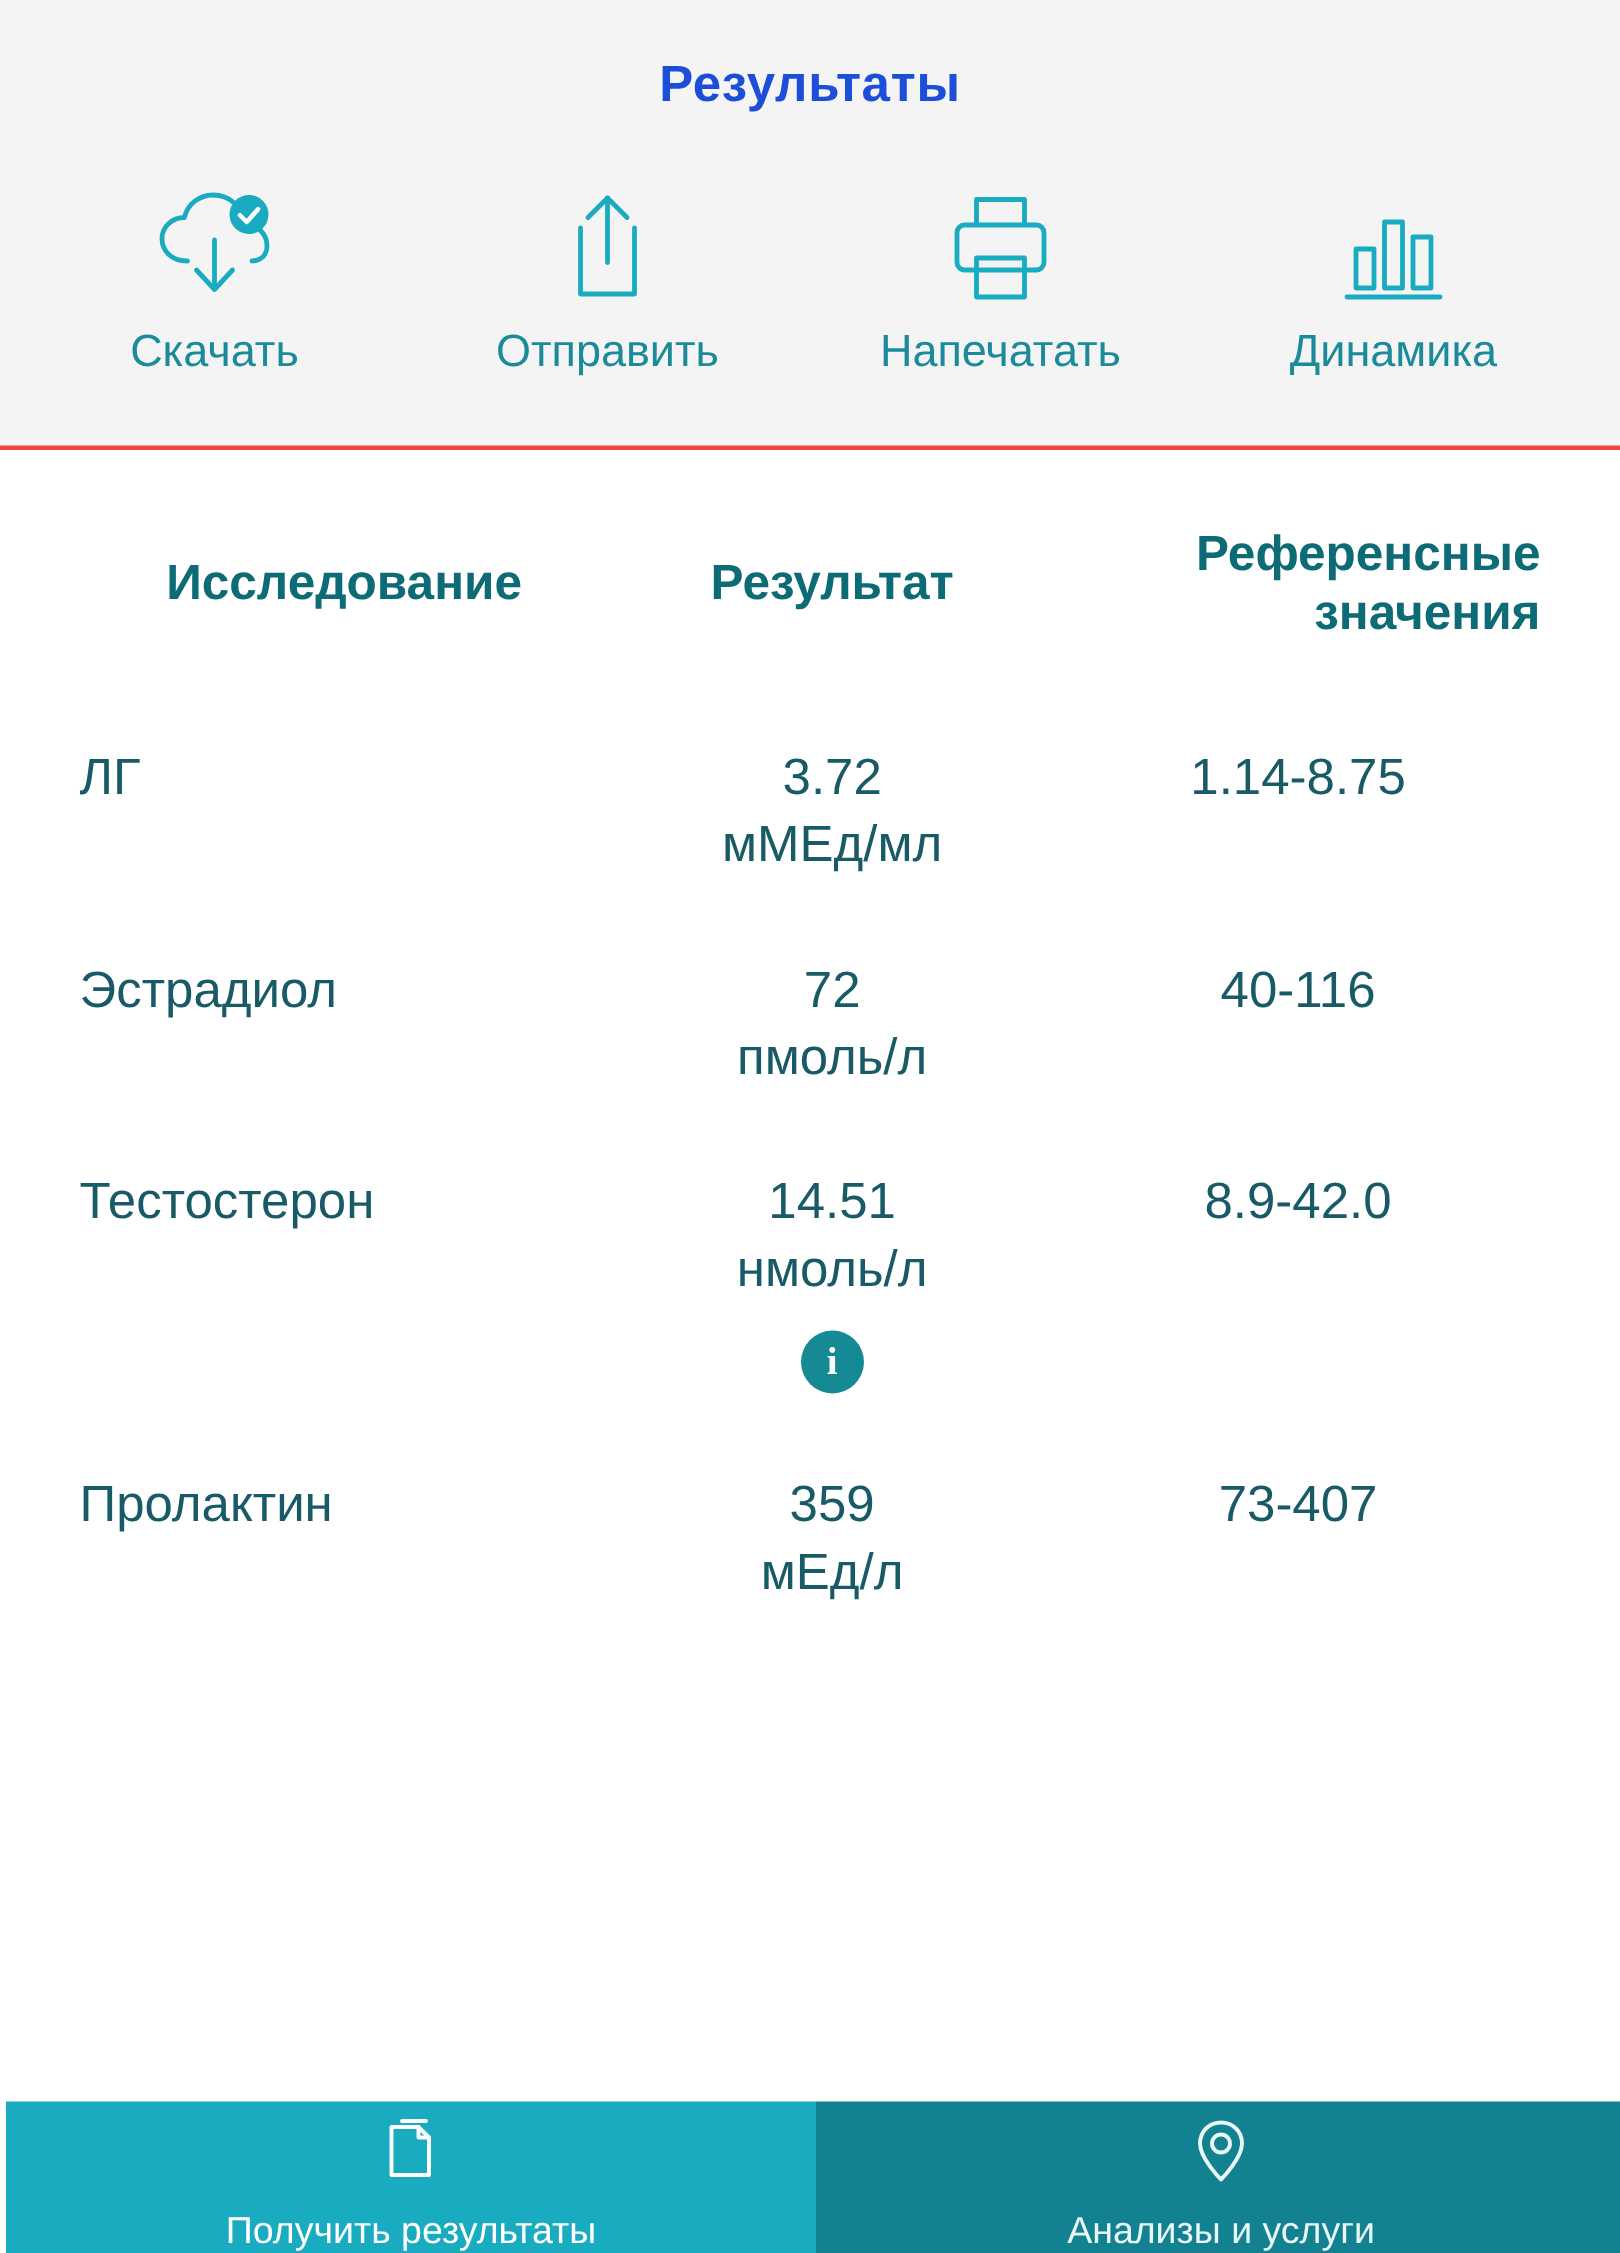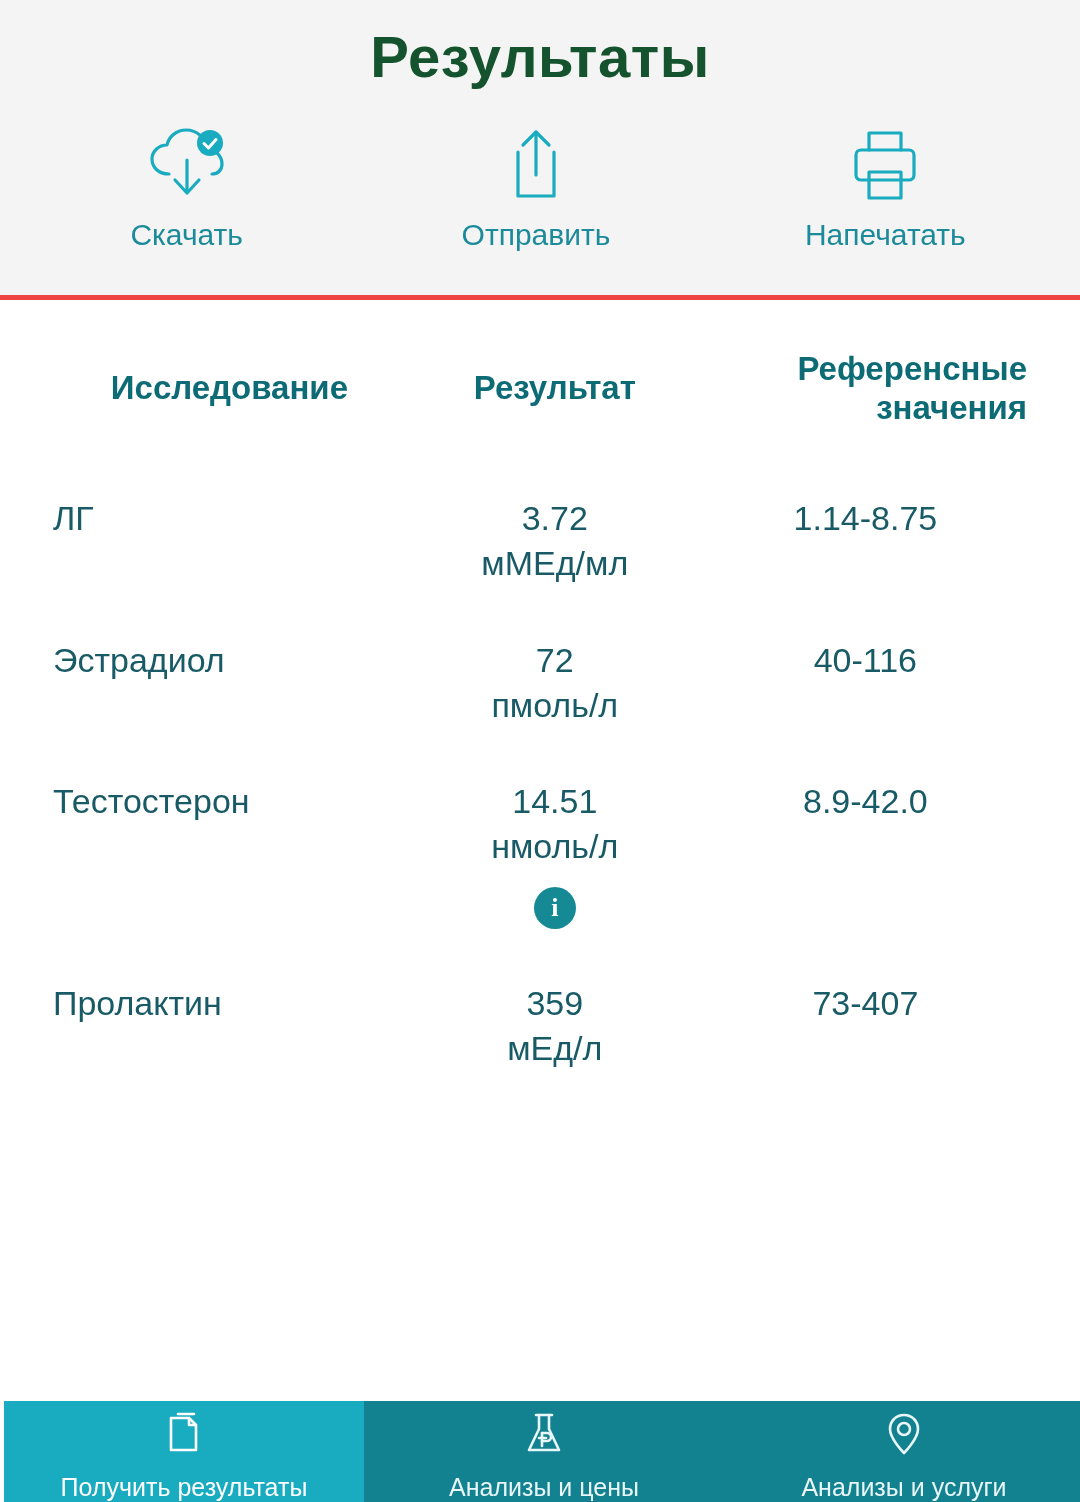--- a/index.html
+++ b/index.html
@@ -31,9 +31,9 @@
     flex: 0 0 auto;
   }
   .header-title {
-    font-size: 58px;
+    font-size: 34px;
     font-weight: bold;
-    color: #14532d;
+    color: #1d4ed8;
     letter-spacing: 0.5px;
   }
 

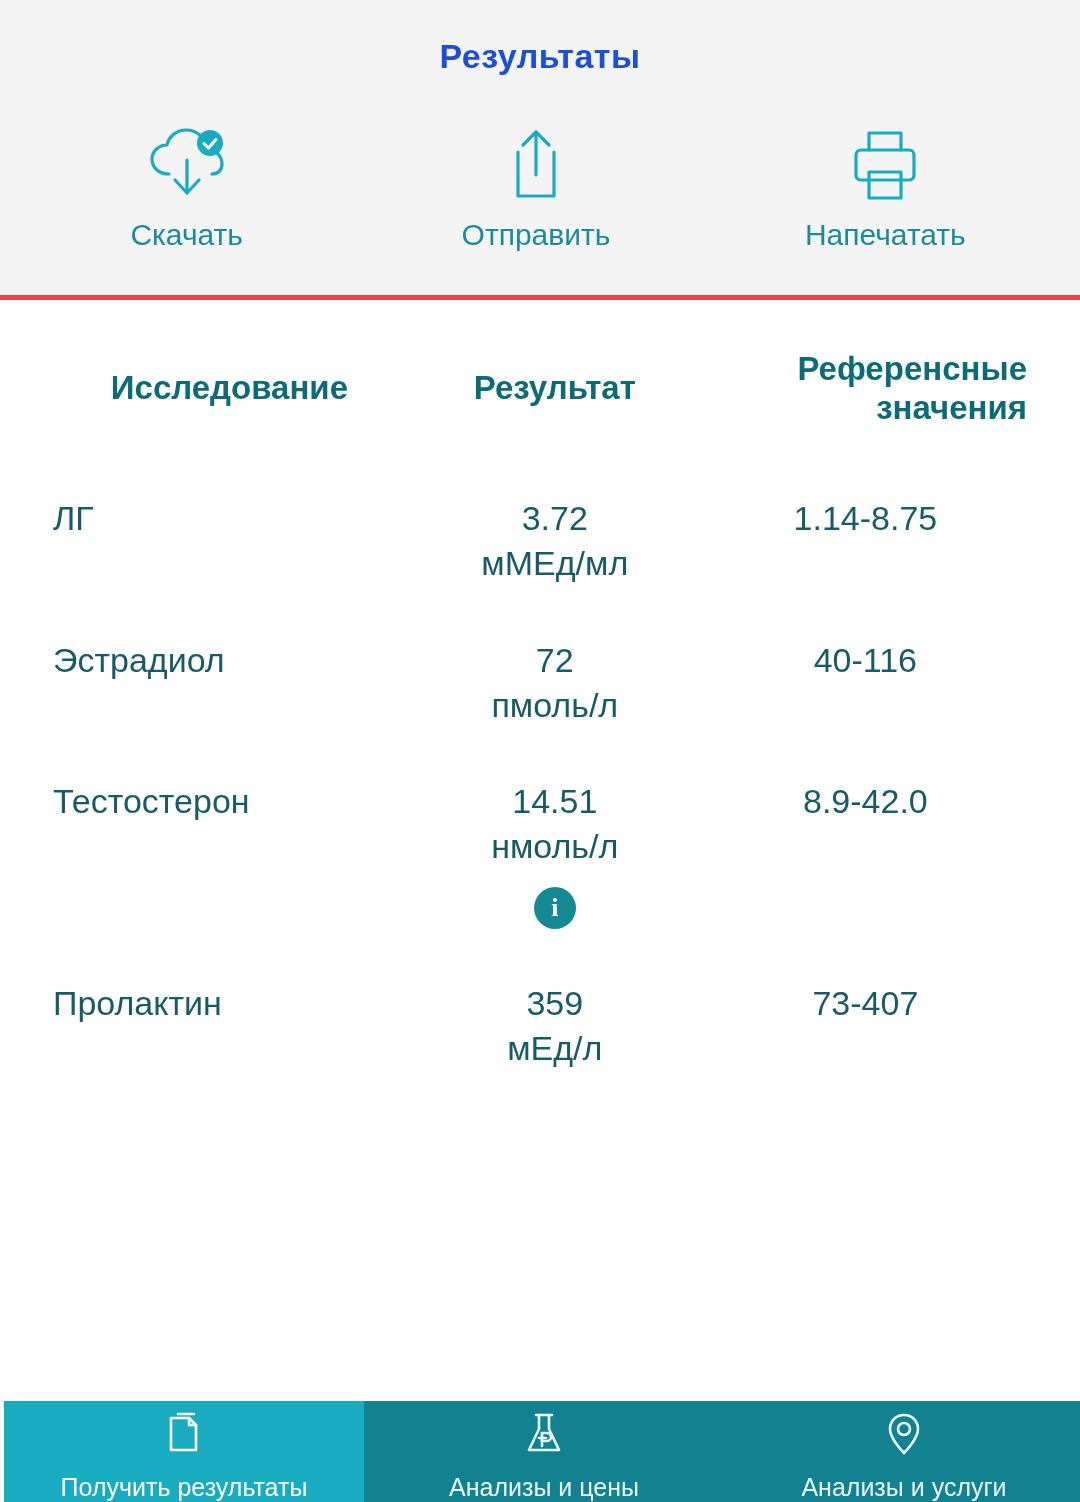--- a/index.html
+++ b/index.html
@@ -46,7 +46,7 @@
     justify-content: space-around;
     padding: 14px 20px 0 12px;
     flex: 0 0 auto;
-    border-bottom: 5px solid #ef4444;
+    border-bottom: 3px solid #ef4444;
   }
   .action {
     width: 236px;

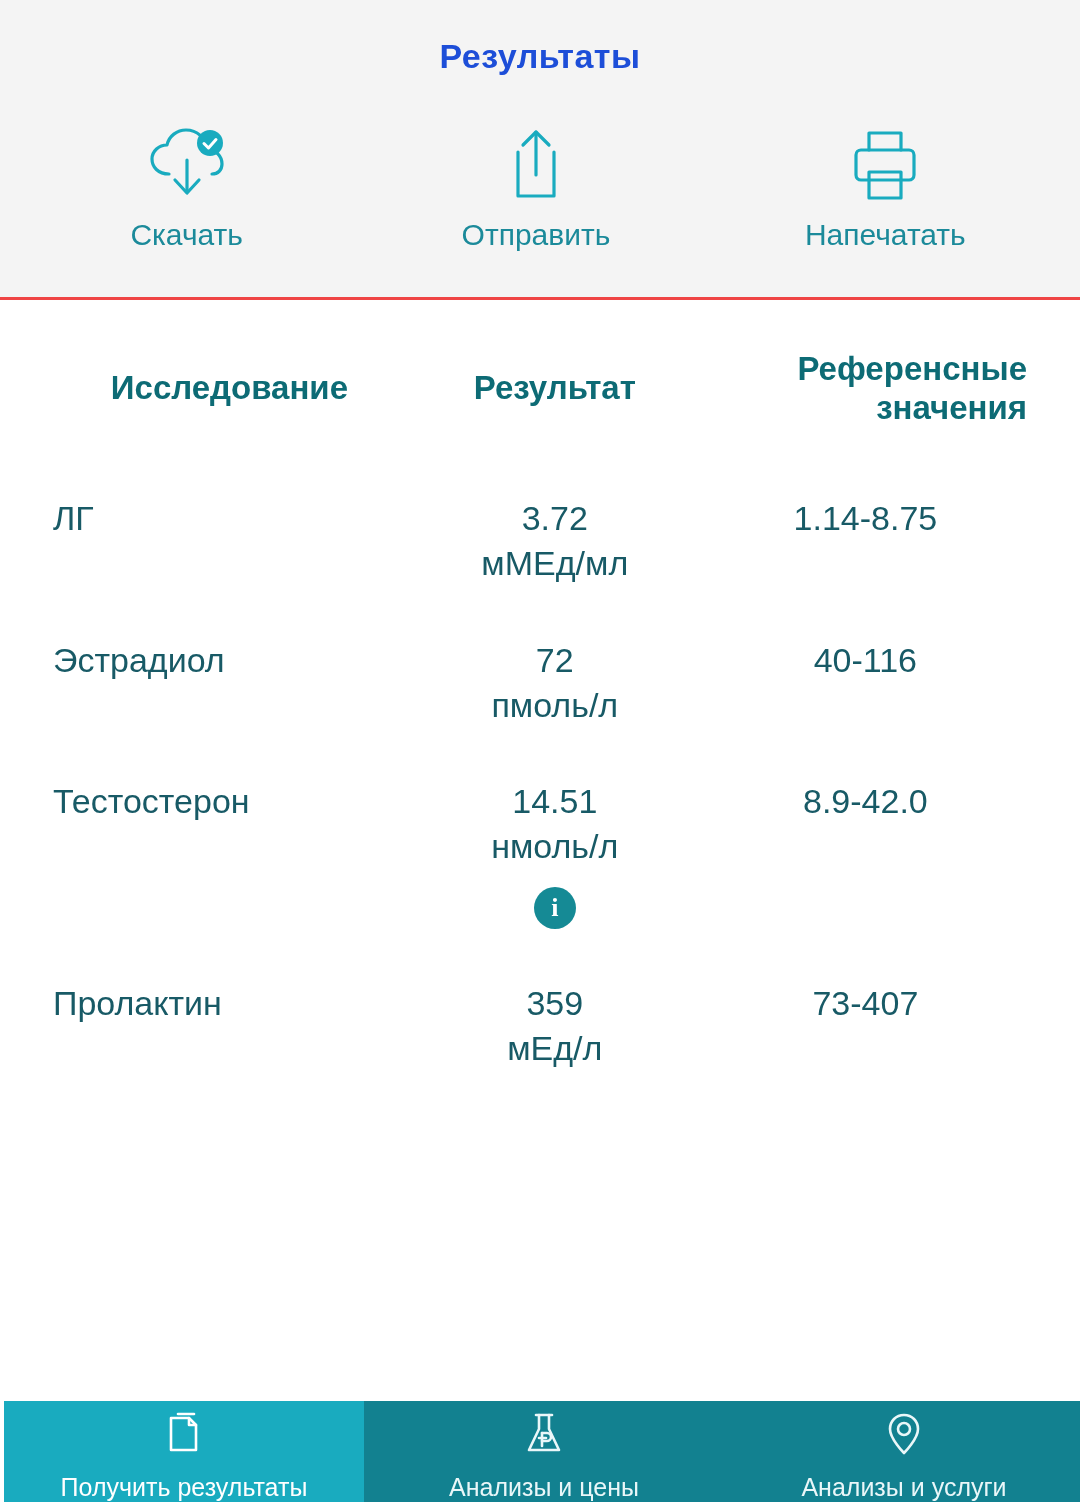--- a/index.html
+++ b/index.html
@@ -201,6 +201,17 @@
       <div class="action-label">Напечатать</div>
     </div>
 
+    <div class="action">
+      <div class="action-icon">
+        <svg width="86" height="78" viewBox="0 0 86 78" fill="none" stroke="#19abbf" stroke-width="3.2" stroke-linecap="round" stroke-linejoin="round">
+          <rect x="18" y="40" width="12" height="26"></rect>
+          <rect x="37" y="22" width="12" height="44"></rect>
+          <rect x="56" y="32" width="12" height="34"></rect>
+          <path d="M12 72 L74 72"></path>
+        </svg>
+      </div>
+      <div class="action-label">Динамика</div>
+    </div>
 
   </div>
 

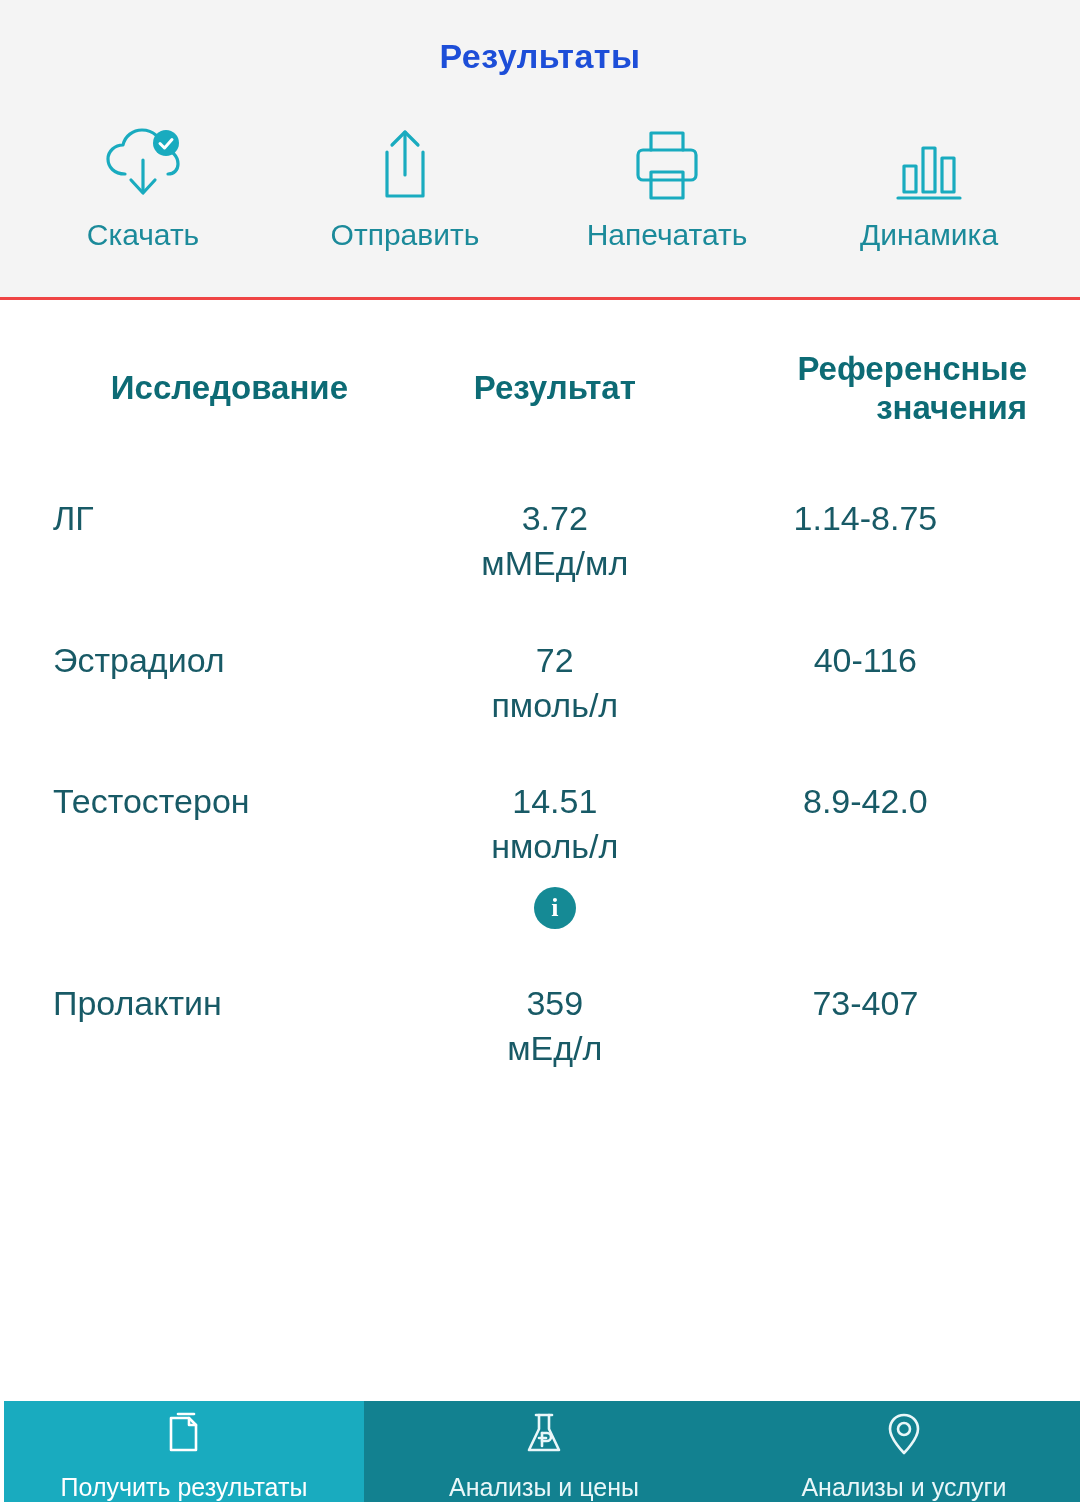--- a/index.html
+++ b/index.html
@@ -299,18 +299,6 @@
       <div class="nav-label">Получить результаты</div>
     </div>
 
-    <div class="navitem inactive">
-      <div class="nav-icon">
-        <svg width="52" height="52" viewBox="0 0 52 52" fill="none" stroke="#eaf7f9" stroke-width="2.6" stroke-linecap="round" stroke-linejoin="round">
-          <path d="M21 6 L21 20 L11 41 L41 41 L31 20 L31 6"></path>
-          <path d="M18 6 L34 6"></path>
-          <path d="M24 24 L24 37"></path>
-          <path d="M24 24 L29 24 A4 4 0 0 1 29 32 L24 32"></path>
-          <path d="M21 29 L28 29"></path>
-        </svg>
-      </div>
-      <div class="nav-label">Анализы и цены</div>
-    </div>
 
     <div class="navitem inactive">
       <div class="nav-icon">

